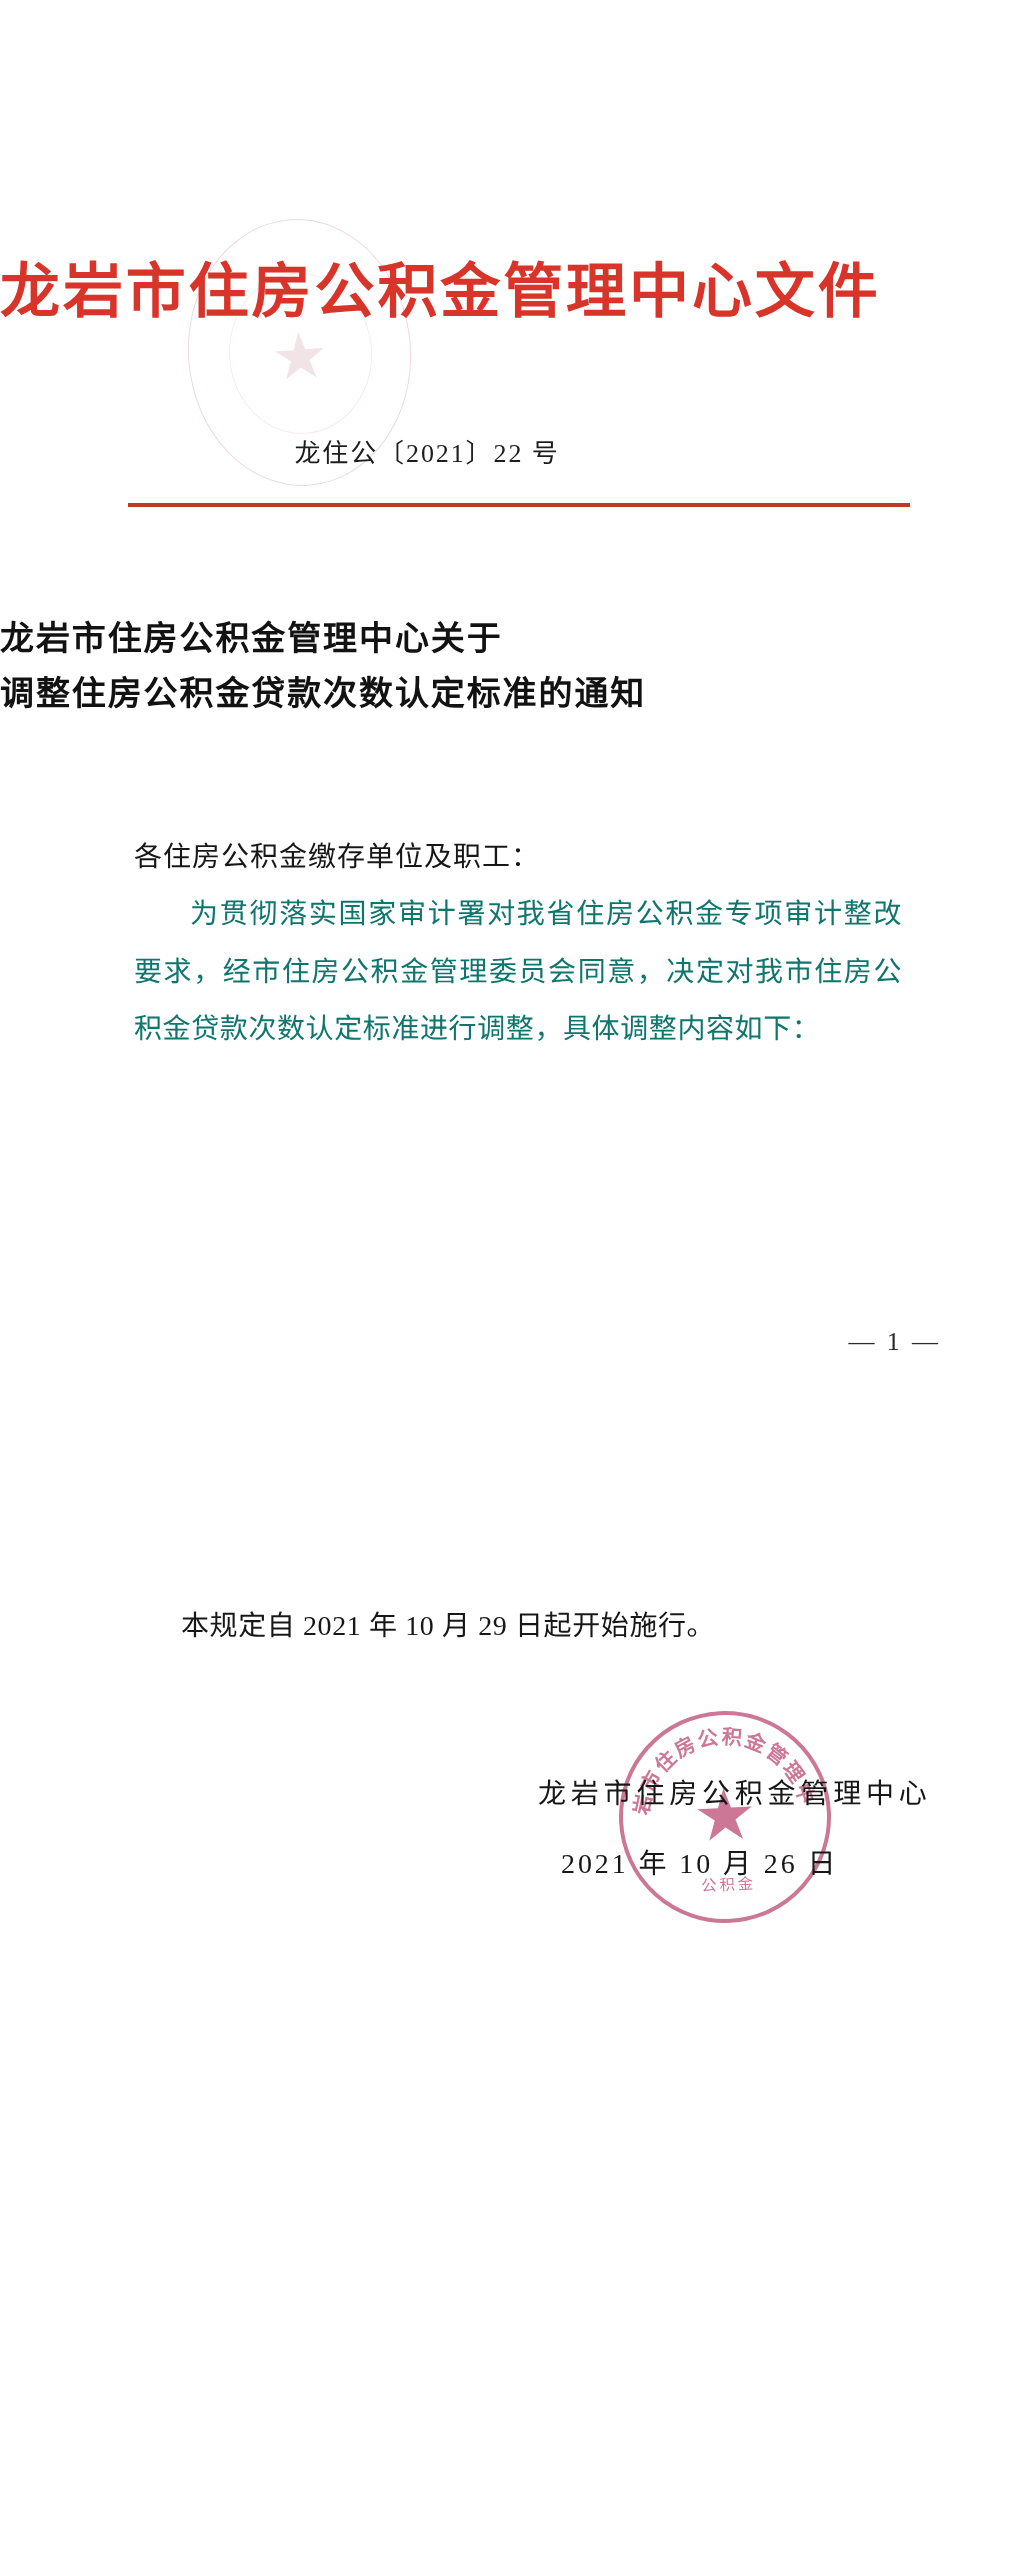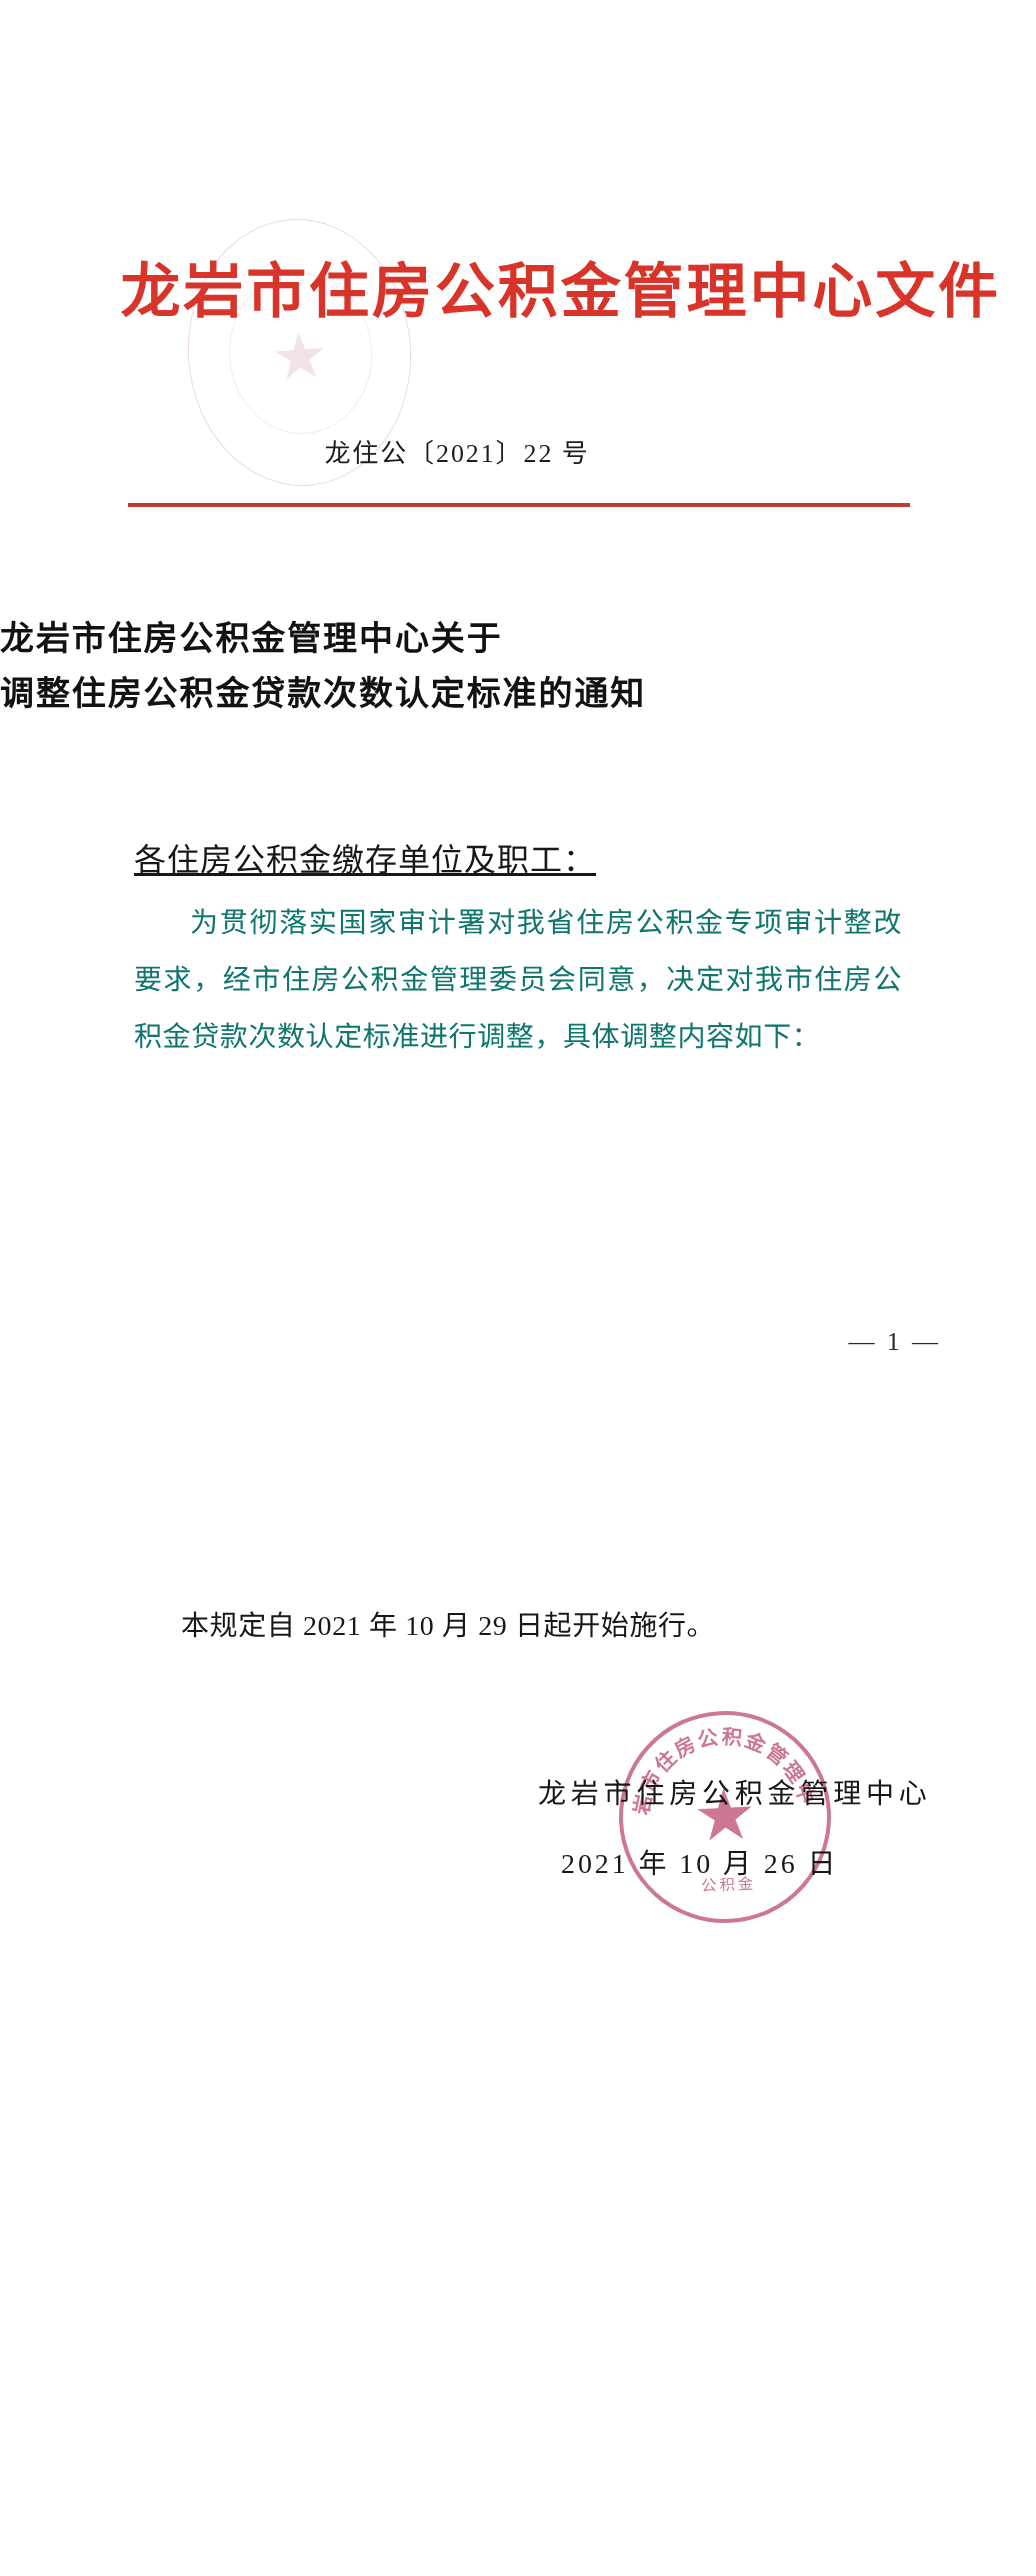--- a/index.html
+++ b/index.html
@@ -59,7 +59,7 @@
     left: 0;
     top: 257px;
     width: 1001px;
-    text-align: right;
+    text-align: left;
   }
   .masthead-title {
     font-family: "Liberation Serif", "DejaVu Serif", serif;

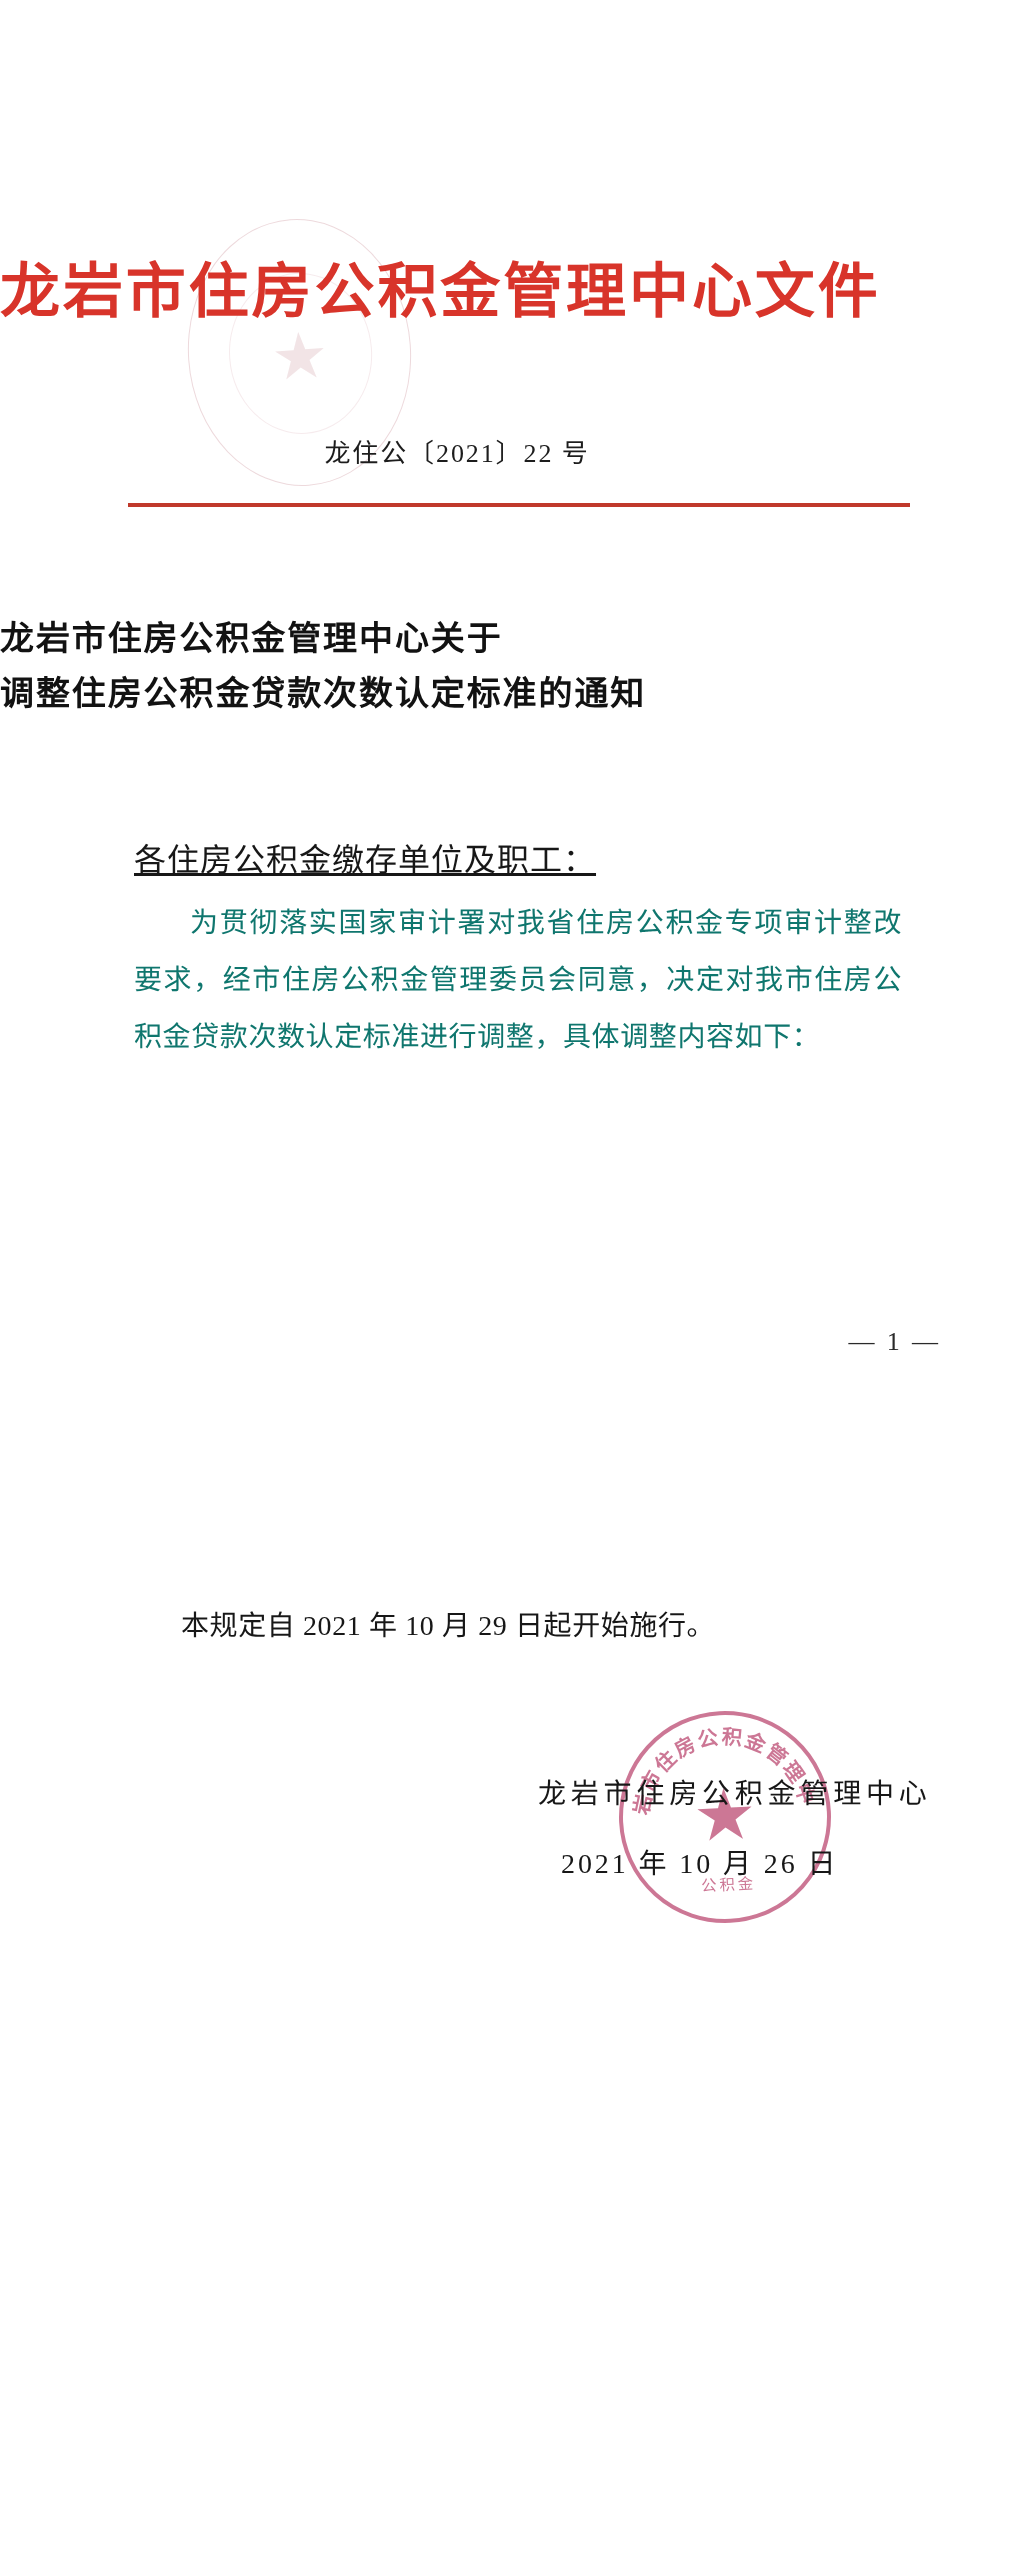--- a/index.html
+++ b/index.html
@@ -80,7 +80,6 @@
     font-size: 26px;
     letter-spacing: 1.9px;
     color: #1d1d1d;
-    margin-left: 30px;
   }
 
   .red-rule {

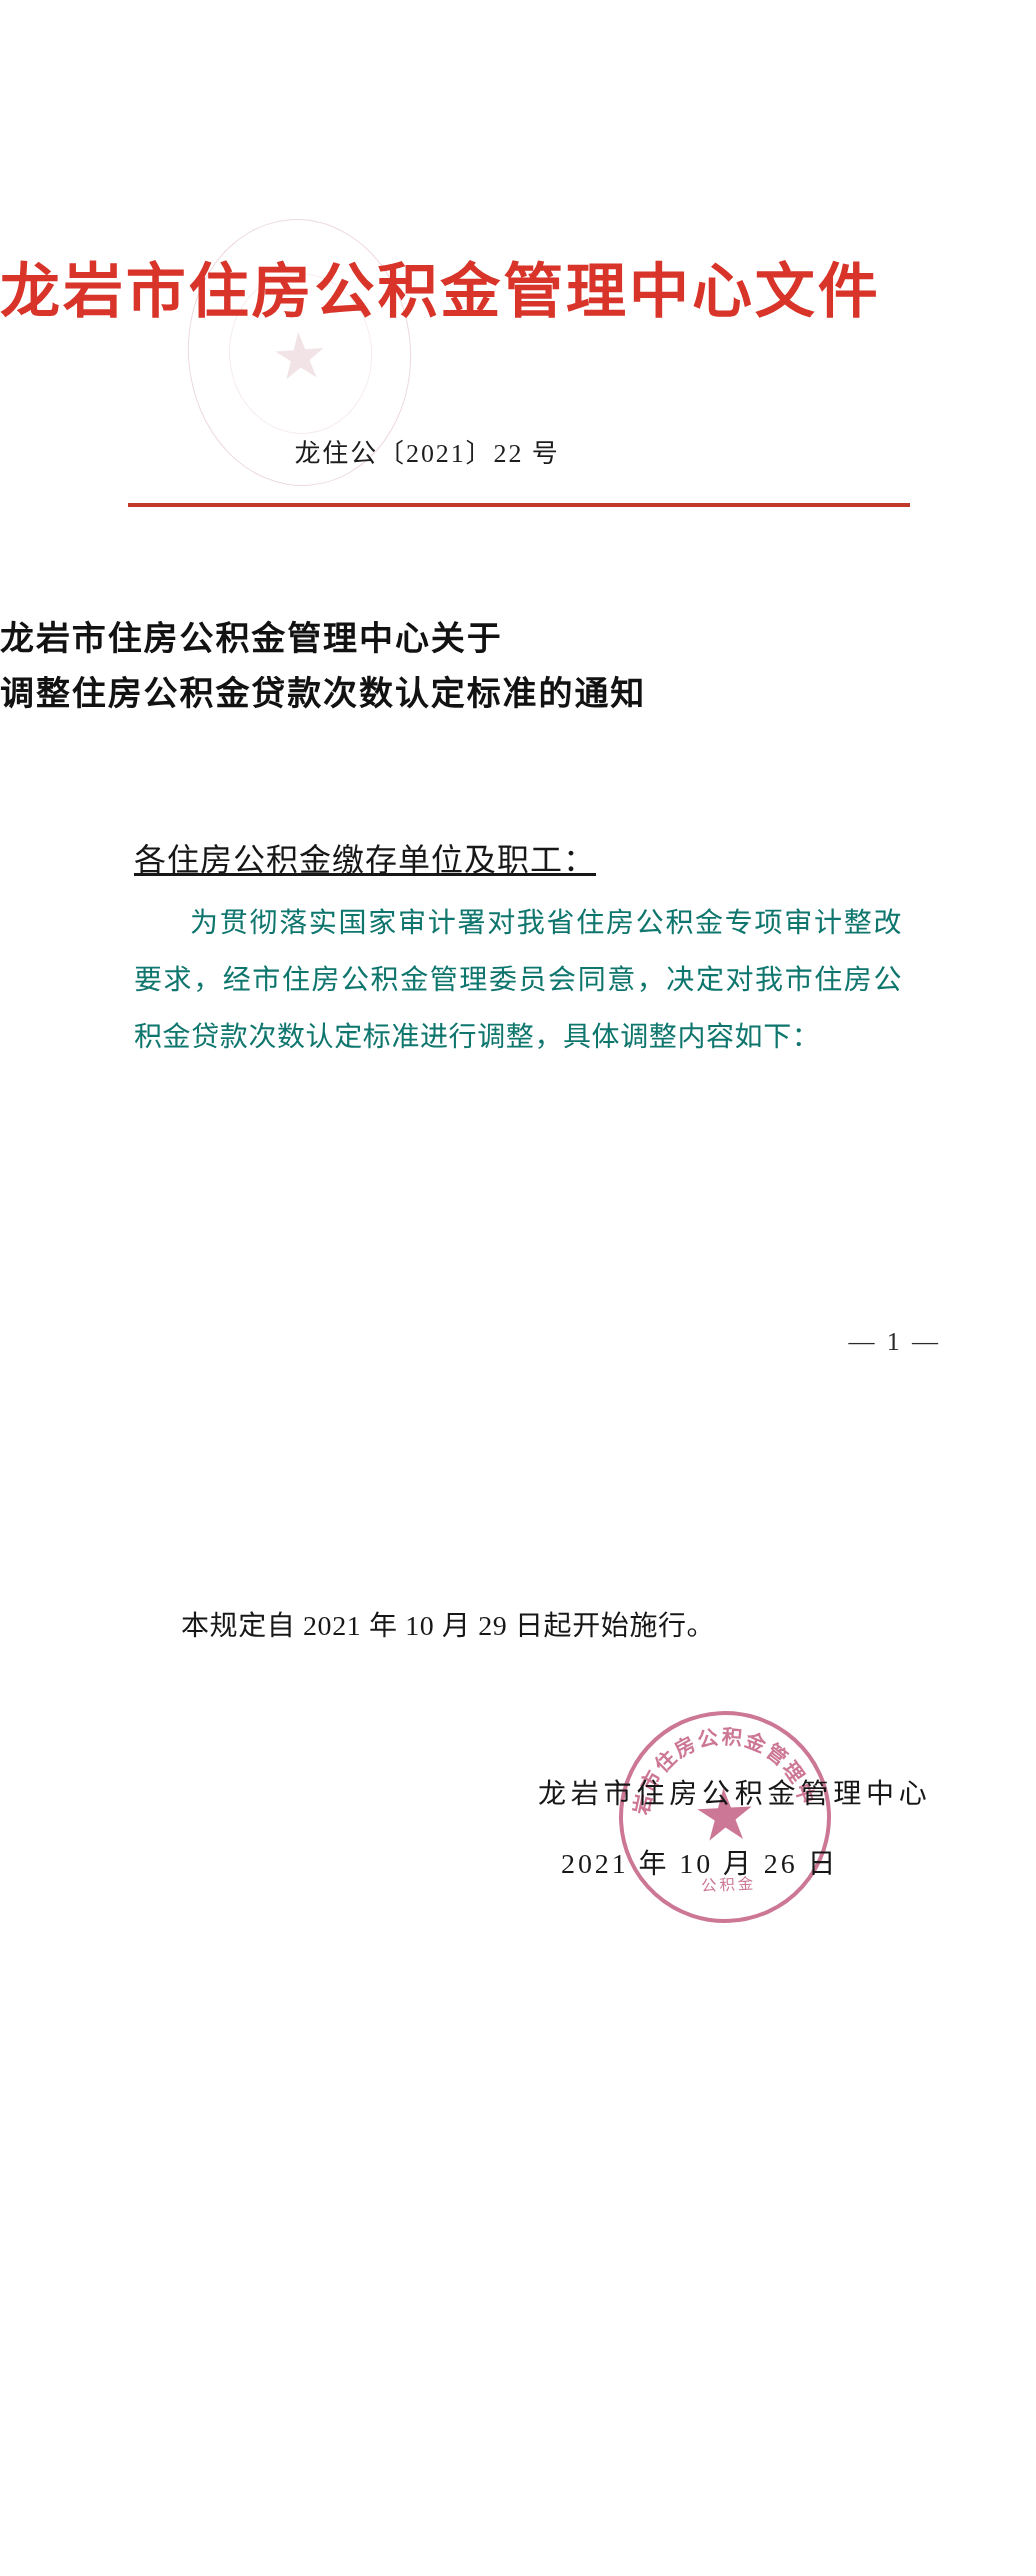--- a/index.html
+++ b/index.html
@@ -115,11 +115,10 @@
     width: 768px;
   }
   .salutation {
-    font-size: 32px;
+    font-size: 28px;
     letter-spacing: 1px;
     line-height: 2.05;
     color: #171717;
-    text-decoration: underline;
   }
   .para {
     font-size: 28px;

